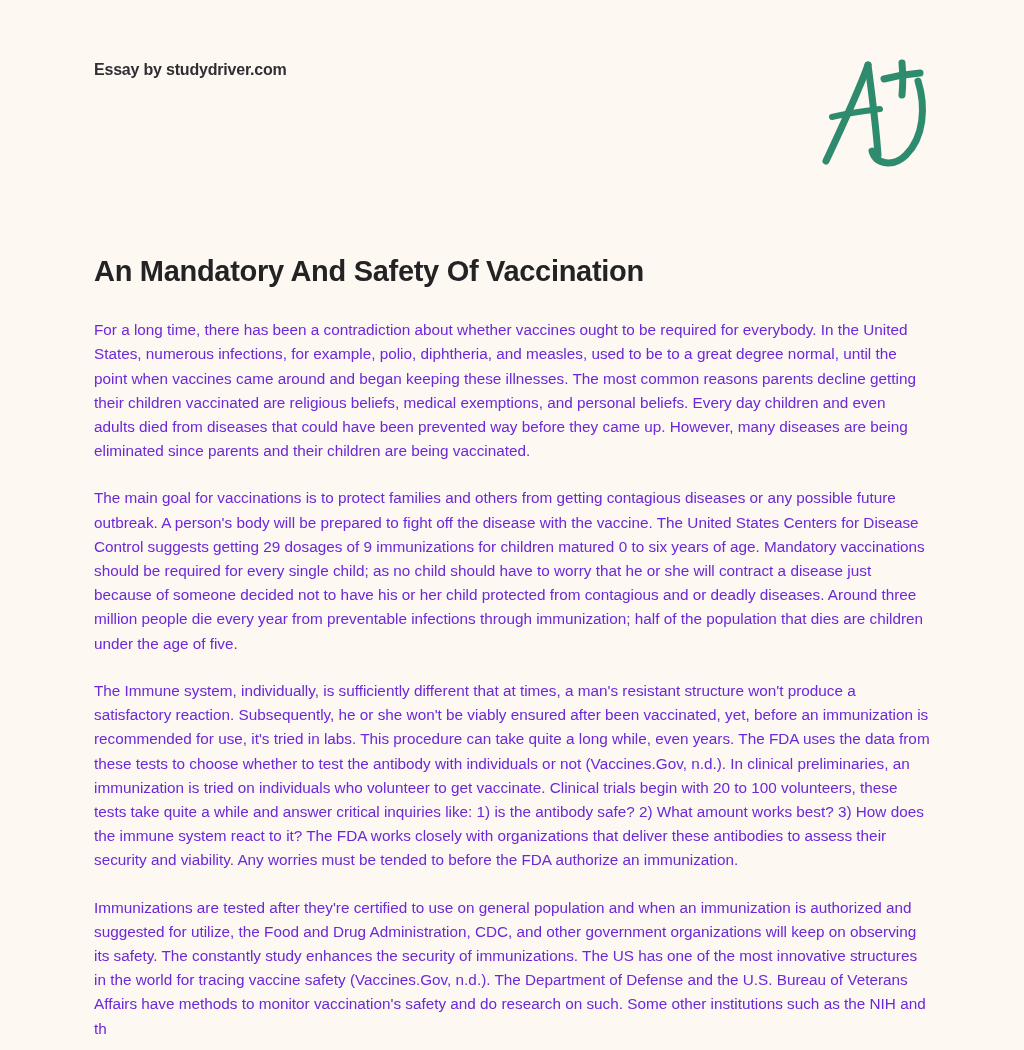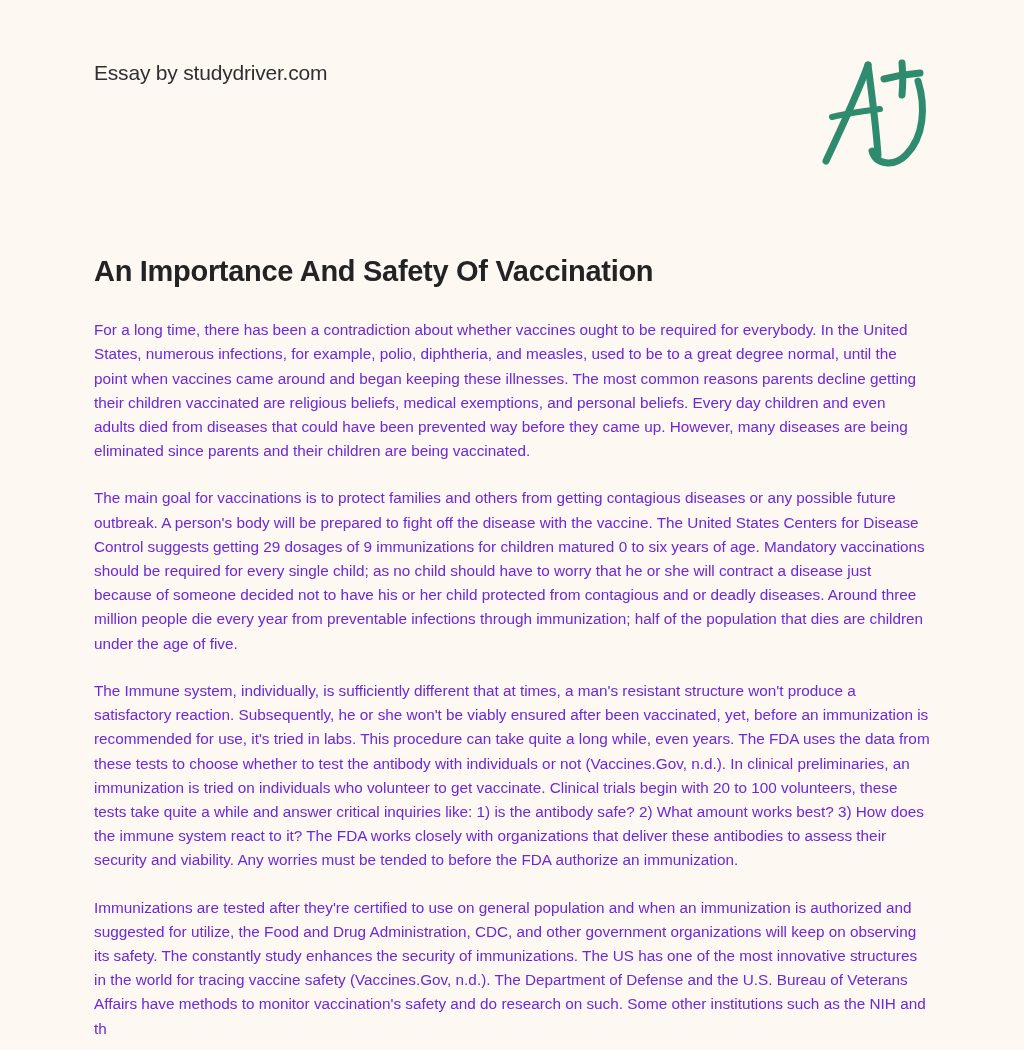--- a/index.html
+++ b/index.html
@@ -31,8 +31,8 @@
   }
 
   .byline {
-    font-size: 21px;
-    font-weight: normal;
+    font-size: 16px;
+    font-weight: bold;
     color: #2f2f33;
     letter-spacing: -0.2px;
     line-height: 1.2;

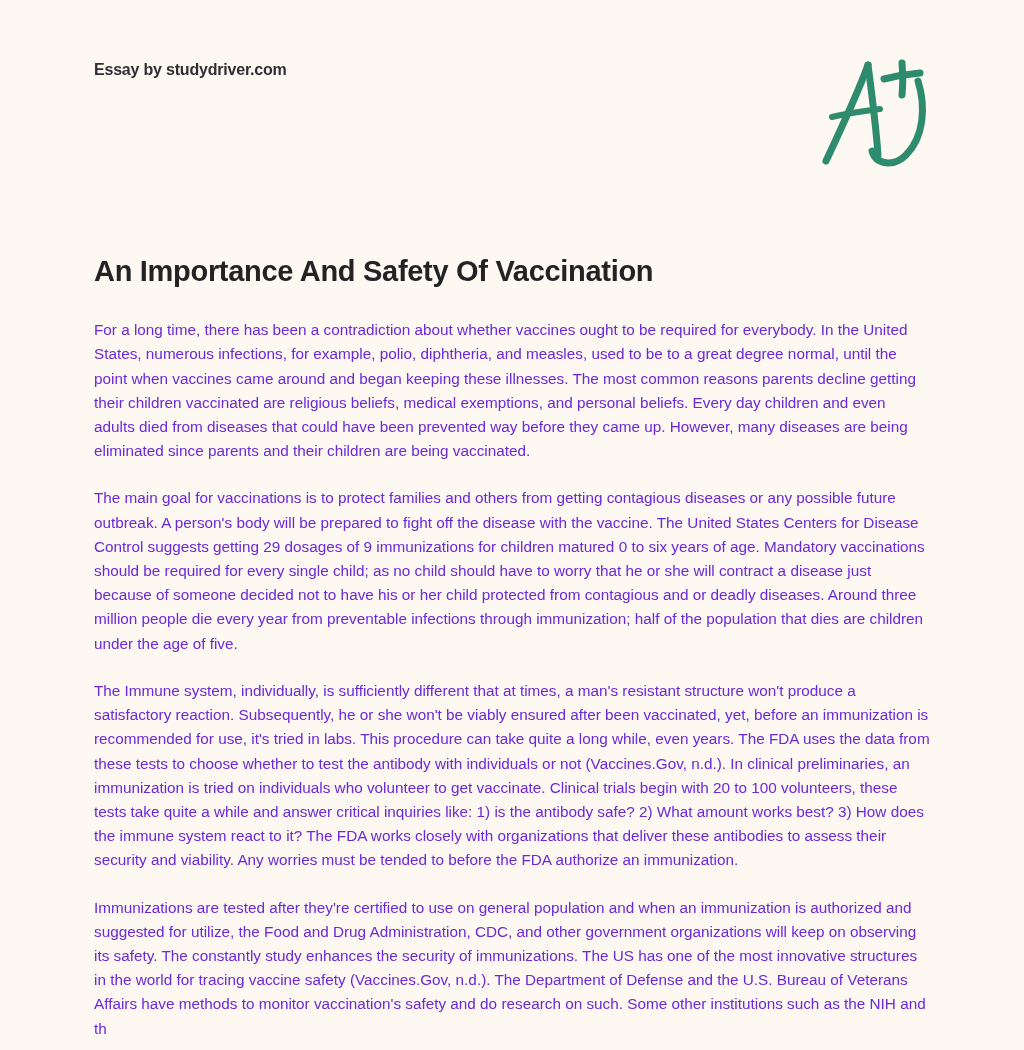--- a/index.html
+++ b/index.html
@@ -132,7 +132,7 @@
 
   </div>
 
-  <h1 class="doc-title">An Importance And Safety Of Vaccination</h1>
+  <h1 class="doc-title">An Mandatory And Safety Of Vaccination</h1>
 
   <div class="article">
     <p>For a long time, there has been a contradiction about whether vaccines ought to be required for everybody. In the United States, numerous infections, for example, polio, diphtheria, and measles, used to be to a great degree normal, until the point when vaccines came around and began keeping these illnesses. The most common reasons parents decline getting their children vaccinated are religious beliefs, medical exemptions, and personal beliefs. Every day children and even adults died from diseases that could have been prevented way before they came up. However, many diseases are being eliminated since parents and their children are being vaccinated.</p>

